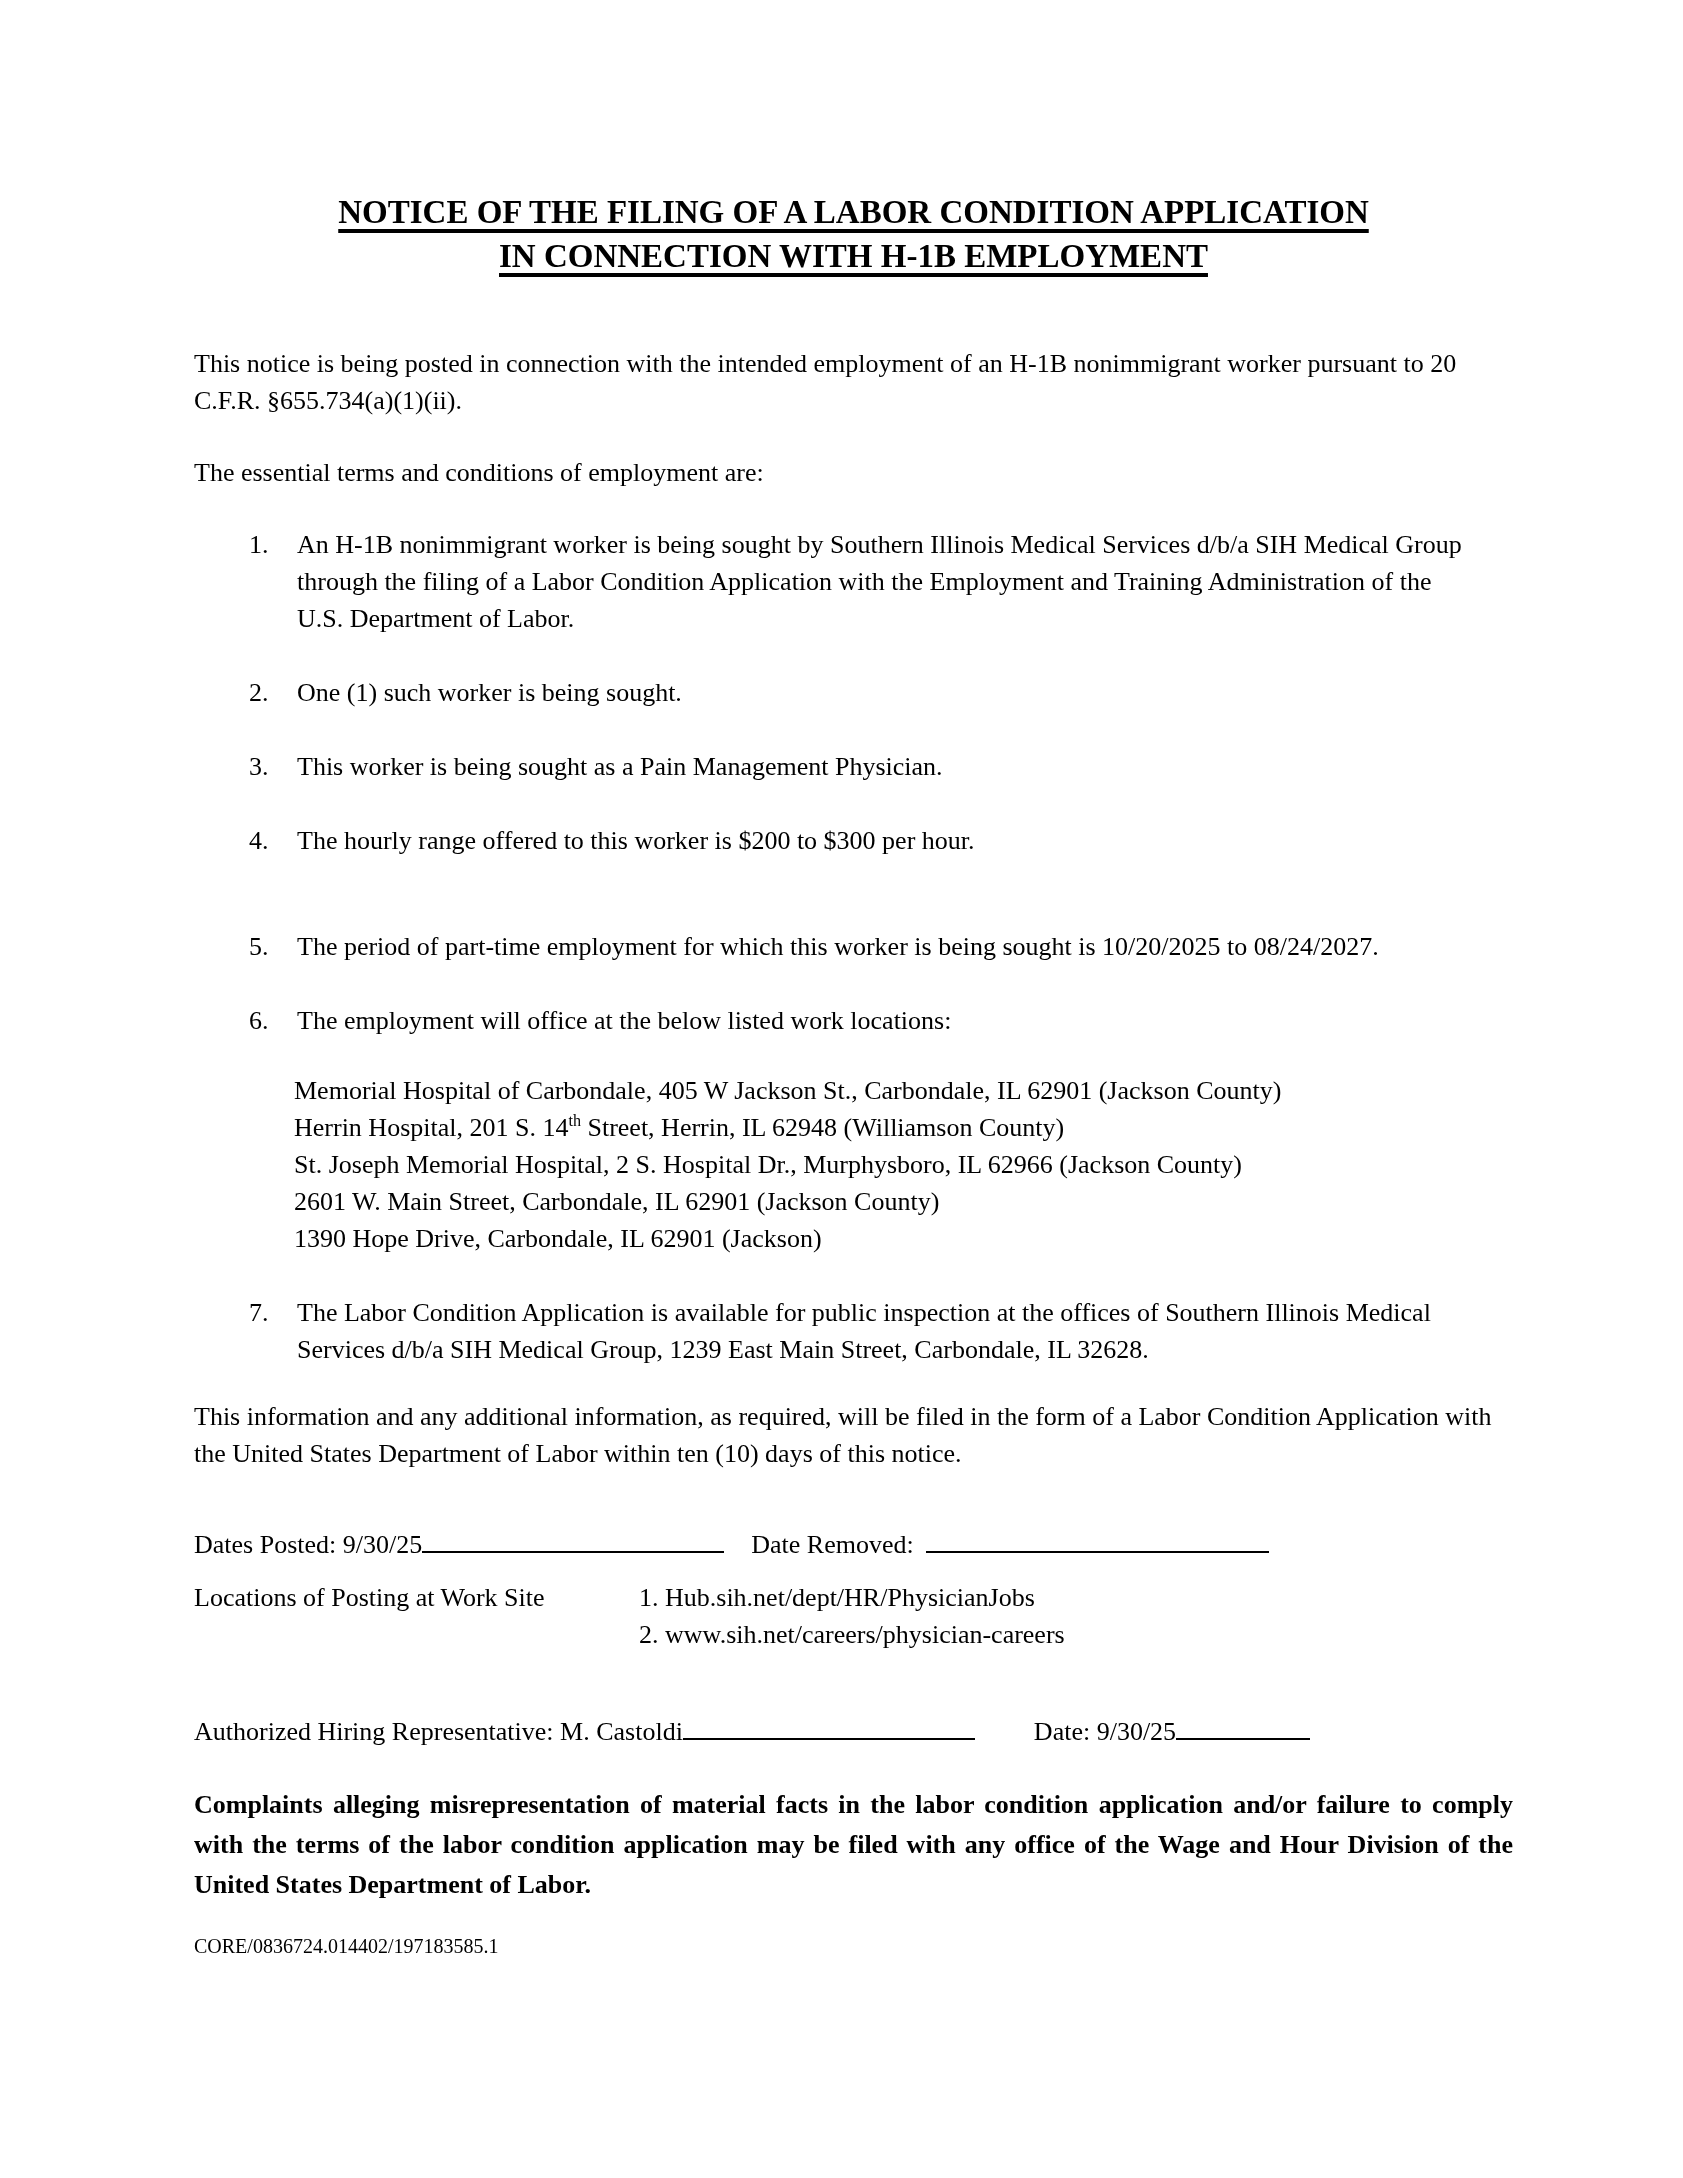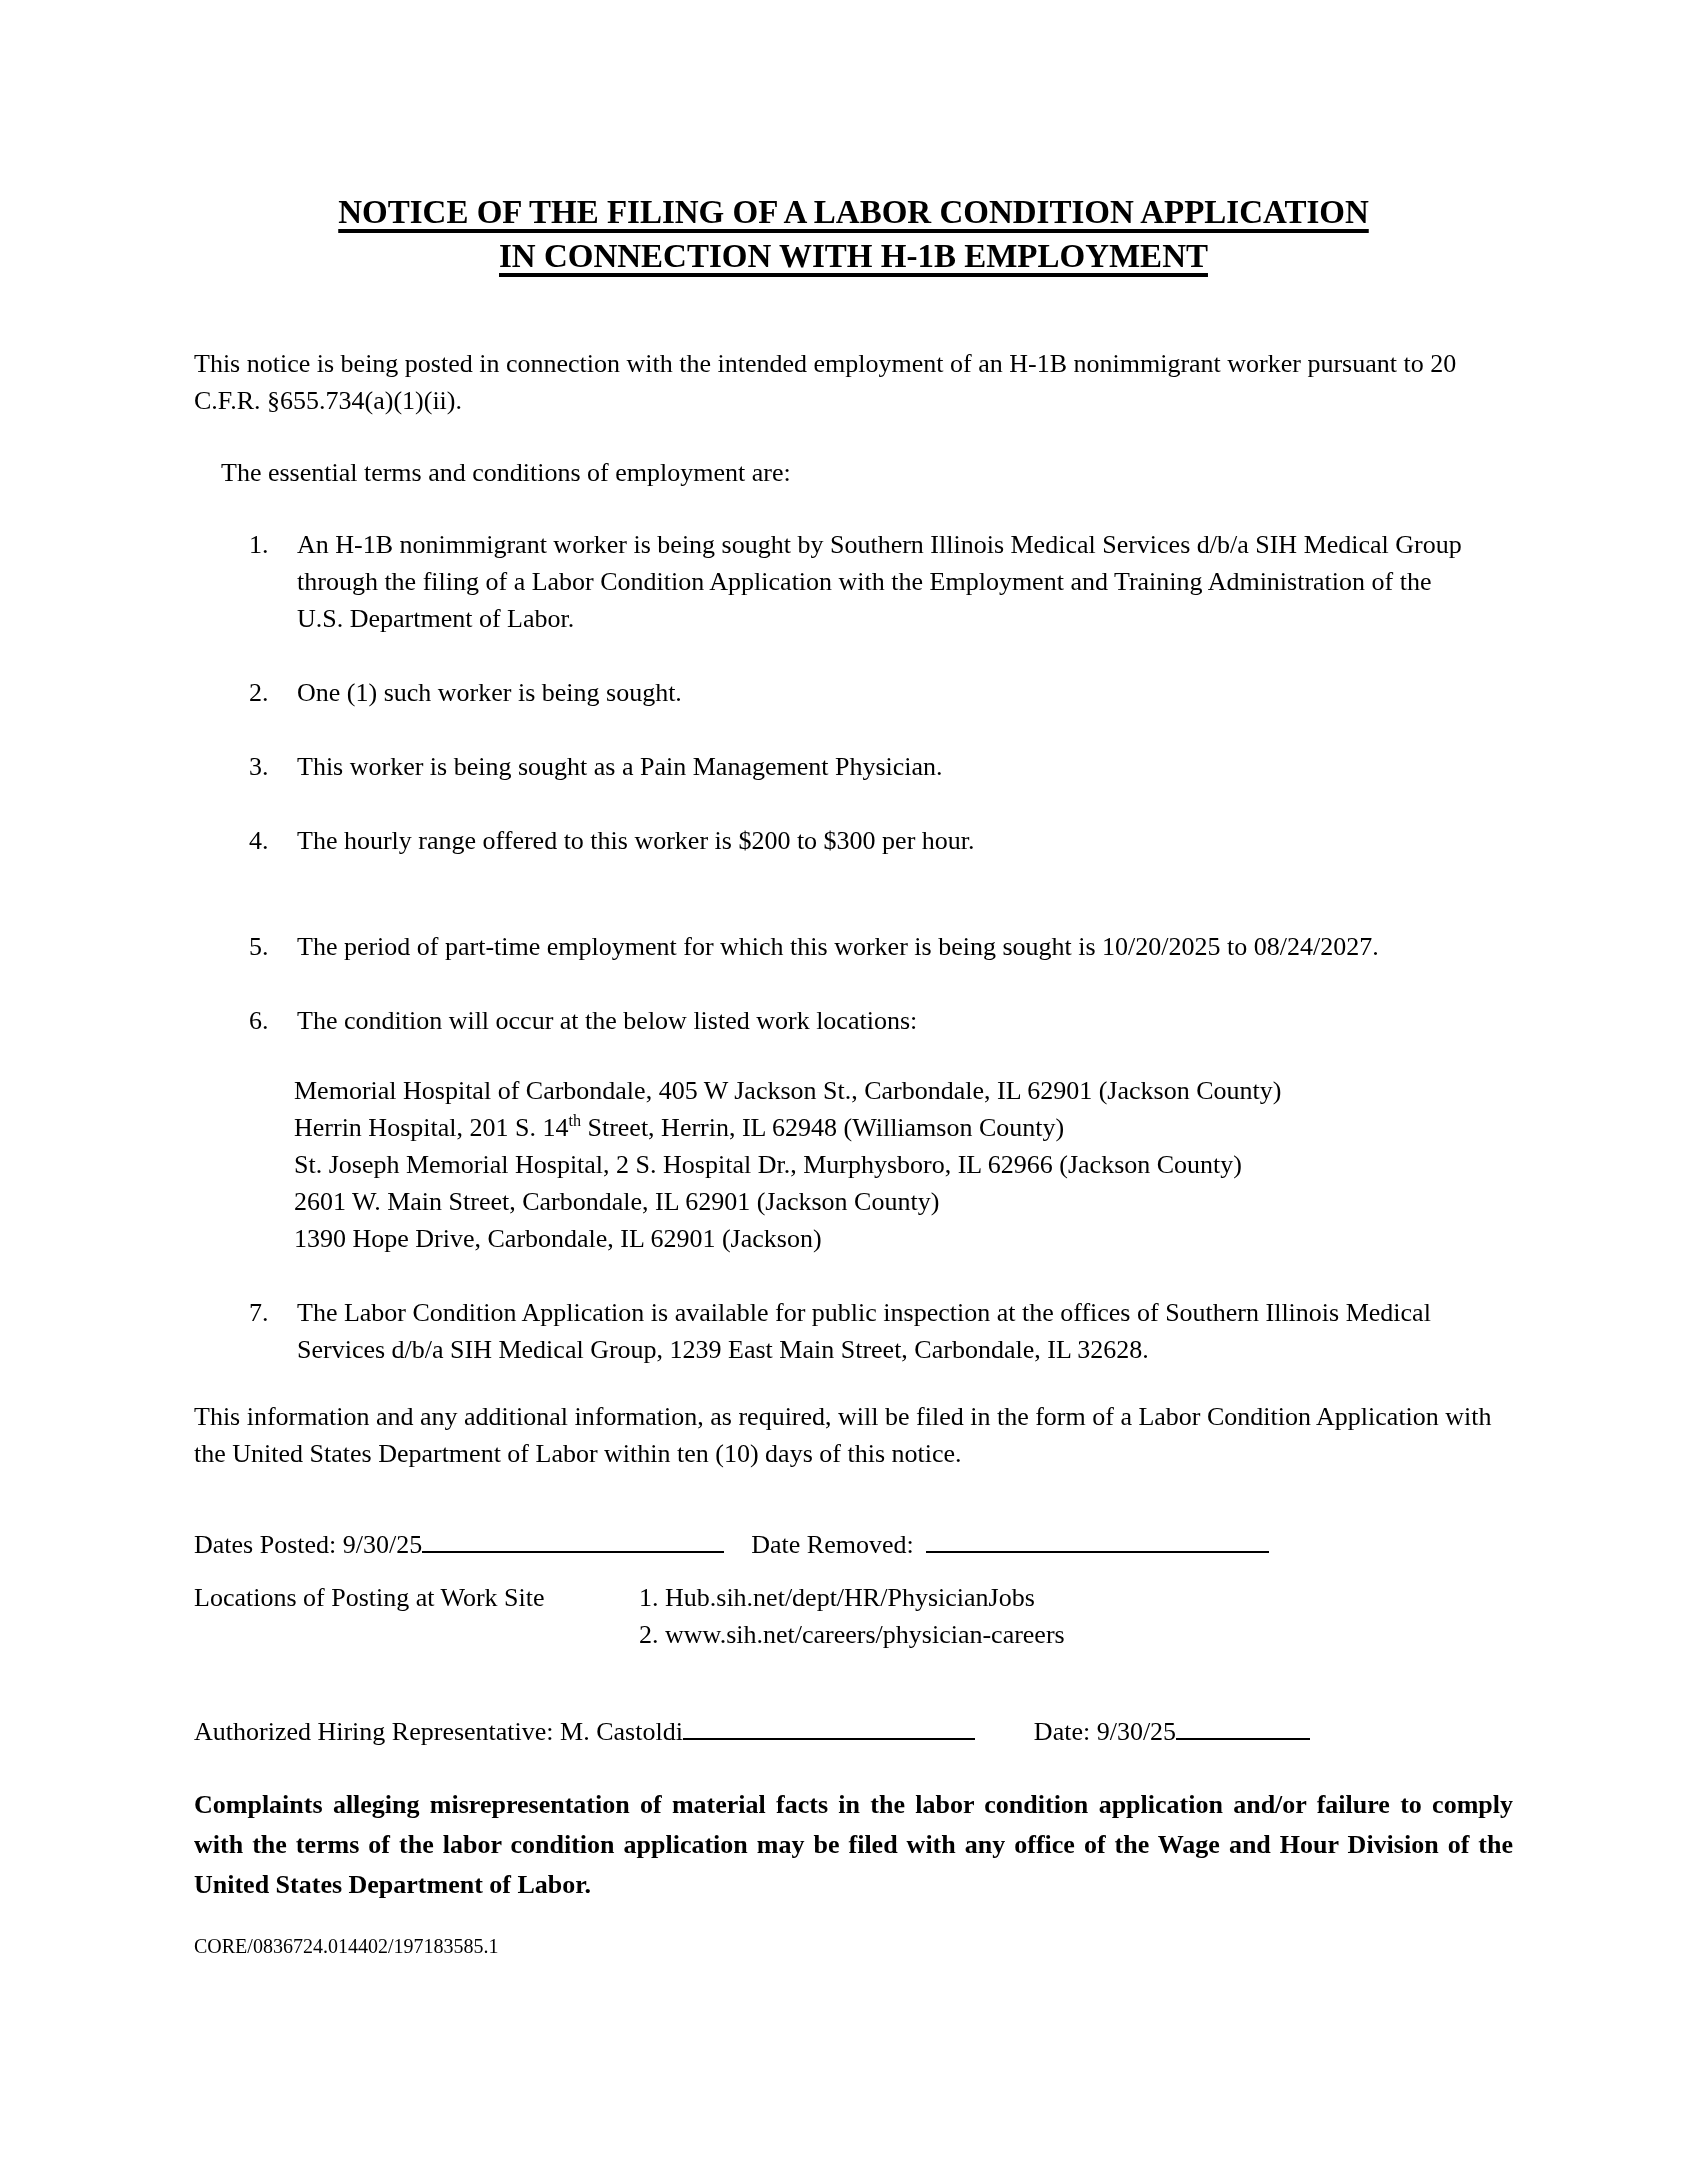--- a/index.html
+++ b/index.html
@@ -36,7 +36,7 @@
     text-underline-offset: 6px;
   }
   .intro-para { margin-top: 67px; }
-  .terms-line { margin-top: 35px; margin-left: 27px; }
+  .terms-line { margin-top: 35px; }
   .num-list { margin-top: 35px; }
   .list-item {
     position: relative;

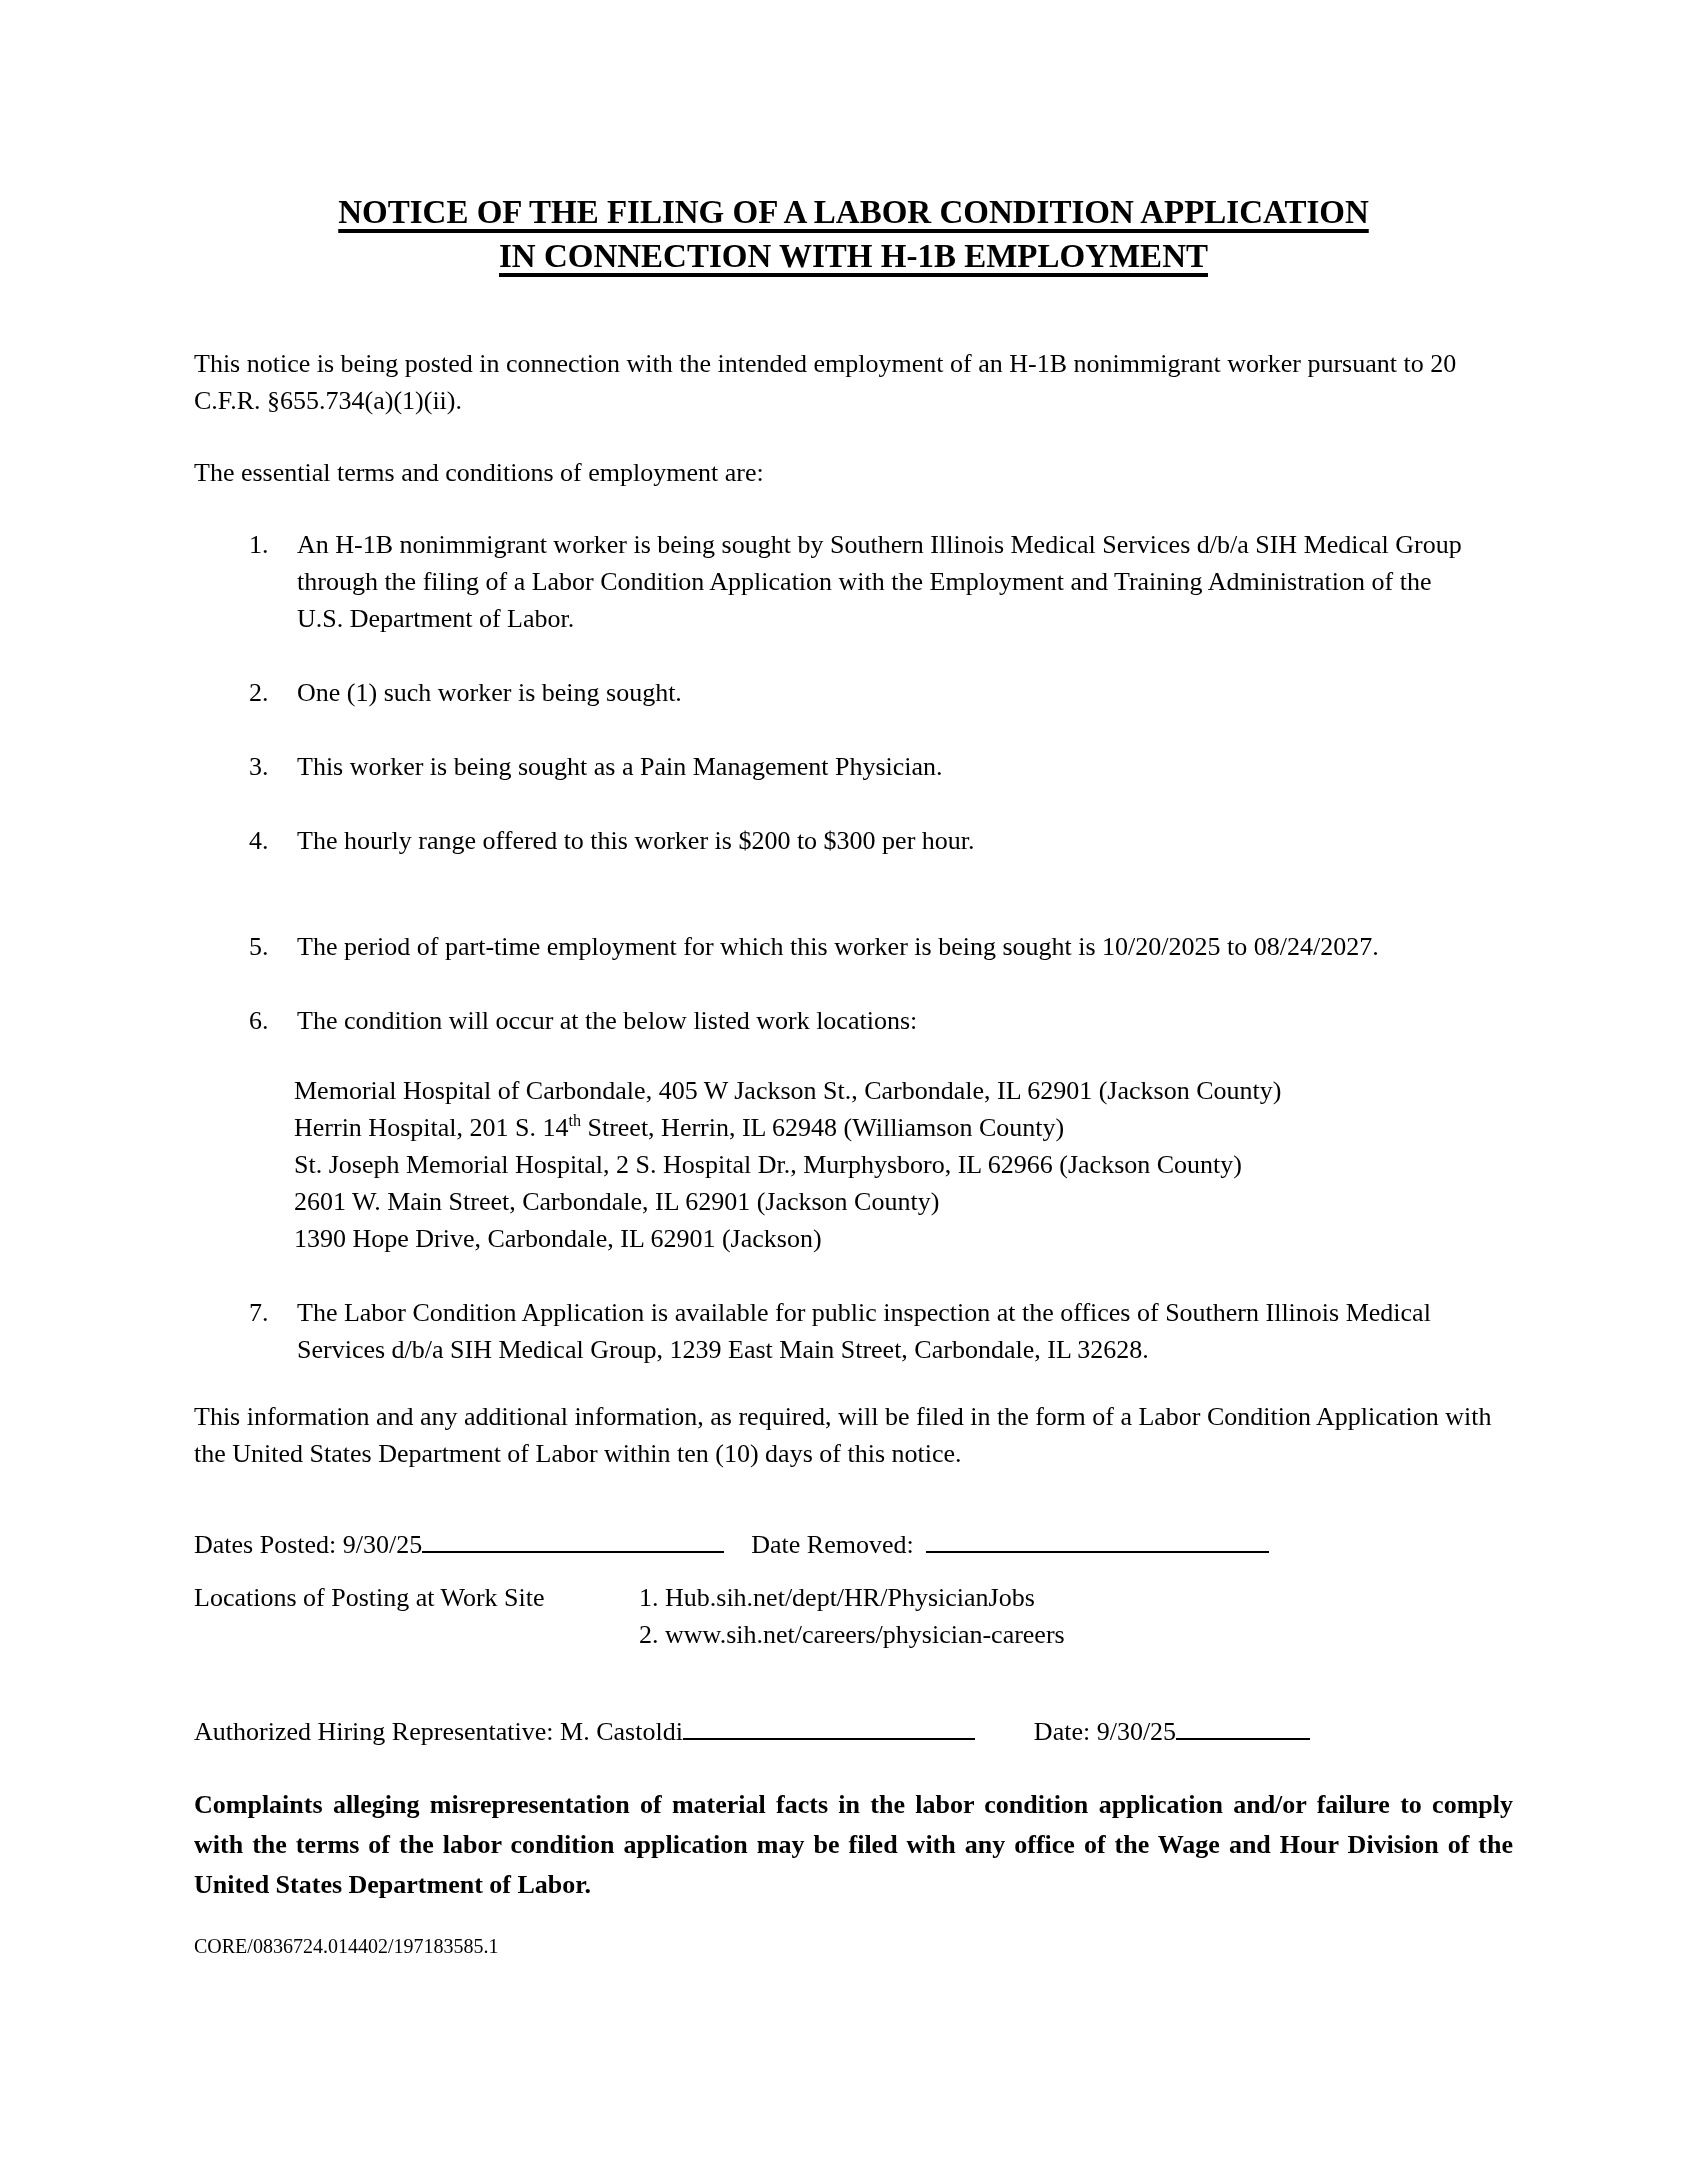--- a/index.html
+++ b/index.html
@@ -143,7 +143,7 @@
 
       <div class="list-item">
         <span class="item-num">6.</span>
-        <span>The condition will occur at the below listed work locations:</span>
+        <span>The employment will office at the below listed work locations:</span>
       </div>
 
       <div class="locations">

